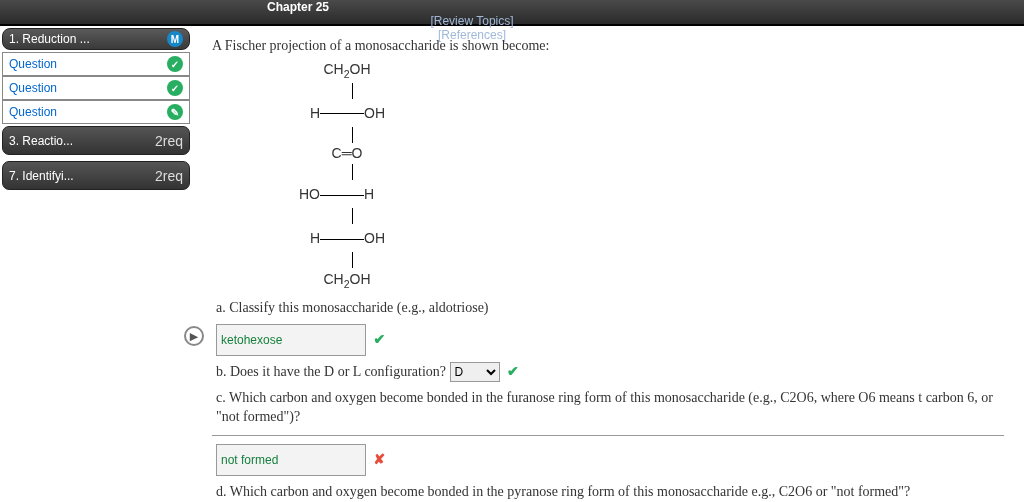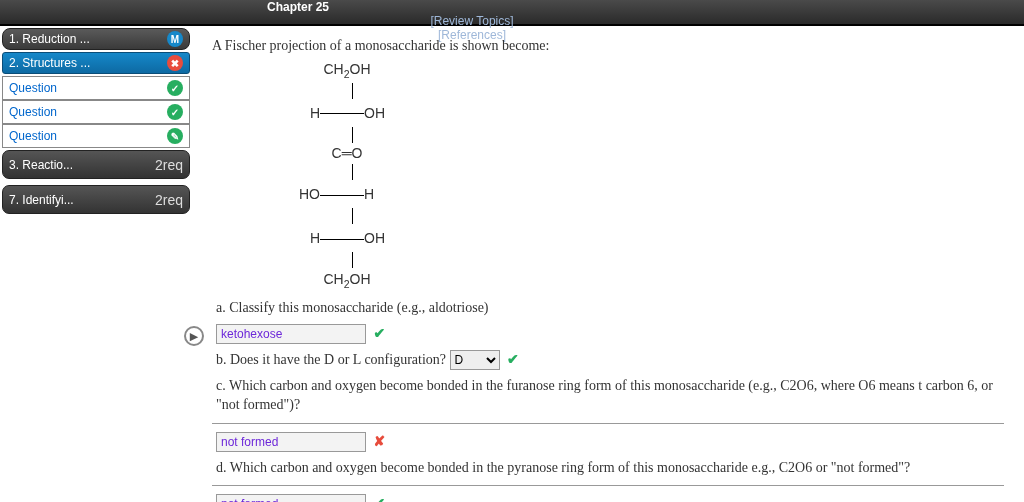--- a/index.html
+++ b/index.html
@@ -53,10 +53,6 @@
     <div class="nav-item nav-top">
       <span>1. Reduction ...</span>
       <span class="badge badge-m">M</span>
-    </div>
-    <div class="nav-item nav-active">
-      <span>2. Structures ...</span>
-      <span class="badge badge-x">✖</span>
     </div>
     <div class="nav-item nav-sub">
       <span>Question</span>

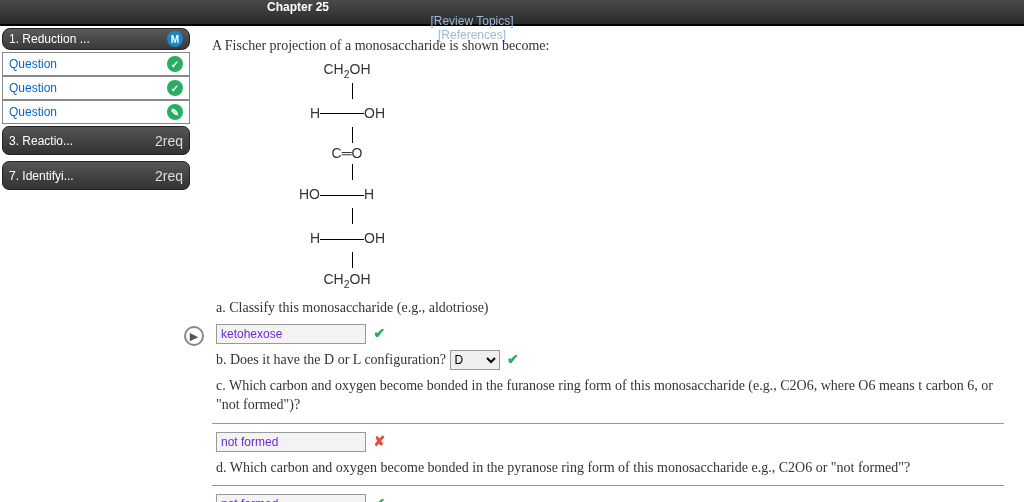--- a/index.html
+++ b/index.html
@@ -33,7 +33,7 @@
 .fischer .ctr { text-align: center; width: 130px; }
 sub { font-size: 0.75em; }
 .q { margin: 6px 4px; line-height: 1.4; }
-.input { border: 1px solid #999; background: #f3f3f3; color: #6d28d9; font-family: Arial, sans-serif; font-size: 12px; padding: 8px 4px; width: 150px; height: 20px; }
+.input { border: 1px solid #999; background: #f3f3f3; color: #15803d; font-family: Arial, sans-serif; font-size: 12px; padding: 8px 4px; width: 150px; height: 32px; }
 .sel { border: 1px solid #999; font-family: Arial, sans-serif; font-size: 12px; height: 20px; width: 50px; }
 .mark-ok { color: #27ae60; font-weight: bold; margin-left: 4px; }
 .mark-bad { color: #e74c3c; font-weight: bold; margin-left: 4px; }

